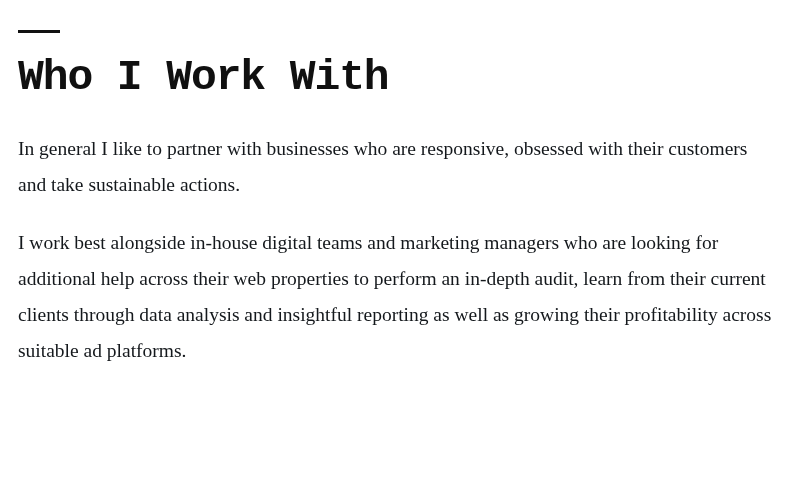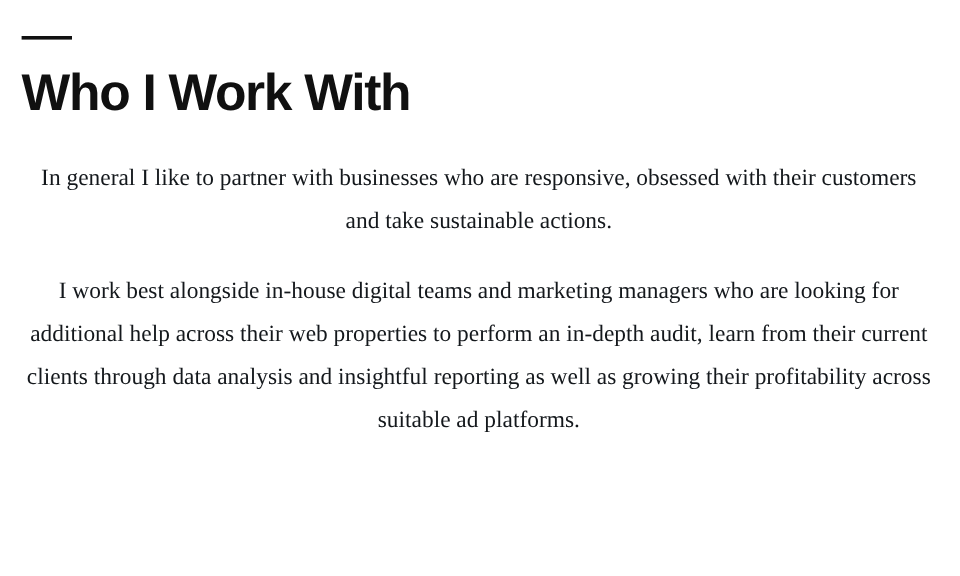--- a/index.html
+++ b/index.html
@@ -29,7 +29,7 @@
     background: #111111;
   }
   .page-title {
-    font-family: Liberation Sans, sans-serif;
+    font-family: Liberation Mono, monospace;
     font-weight: bold;
     font-size: 43px;
     line-height: 1.08;

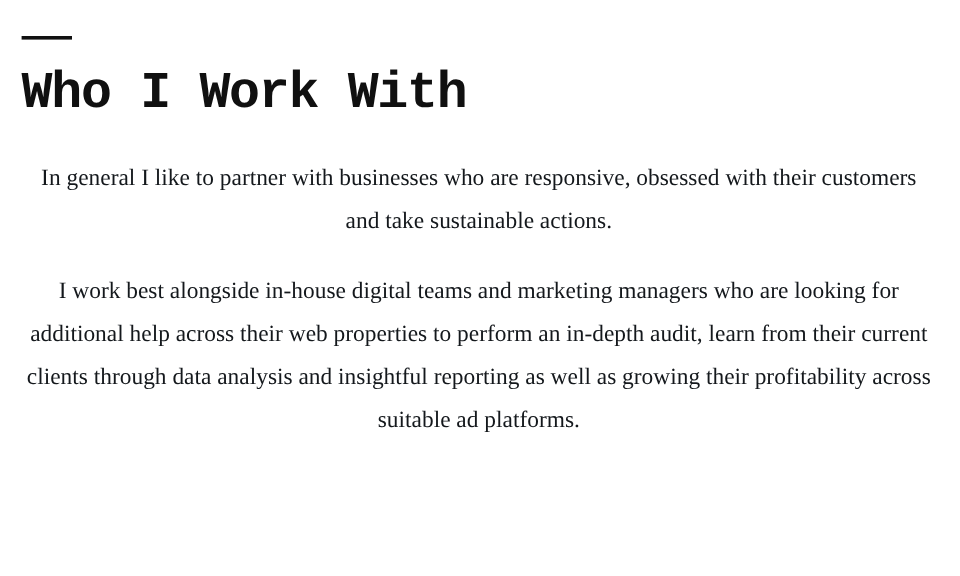--- a/index.html
+++ b/index.html
@@ -47,7 +47,6 @@
     color: #14181c;
     margin: 0 0 22px 0;
     max-width: 762px;
-    text-align: center;
   }
   .body-copy p:last-child {
     margin-bottom: 0;

